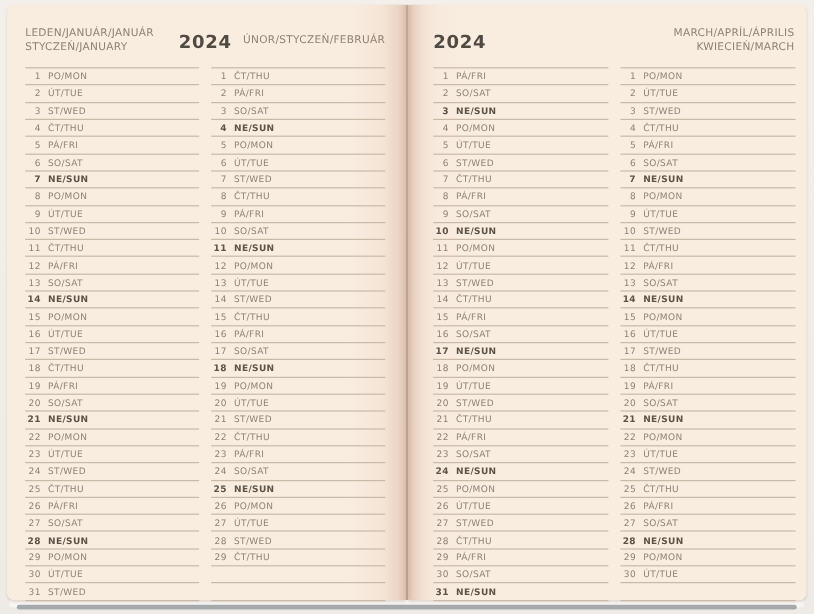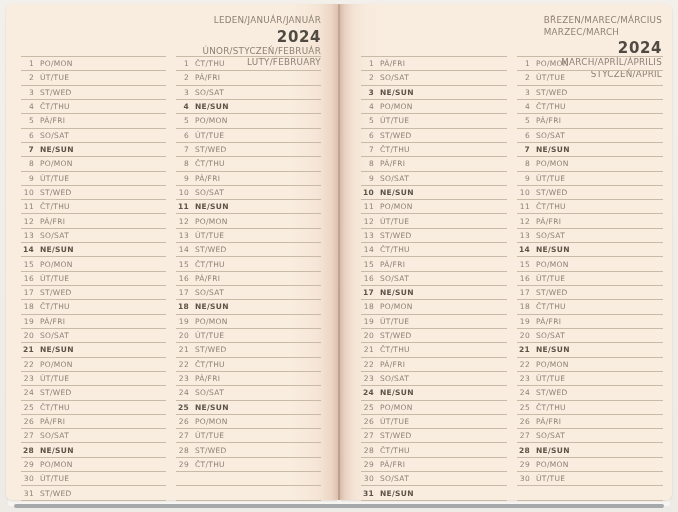--- a/index.html
+++ b/index.html
@@ -24,7 +24,7 @@
     box-shadow:0 1px 2px rgba(120,90,70,0.18);
   }
   .crease{position:absolute;top:4px;left:338px;width:2px;height:496px;background:linear-gradient(#c6aa9a,#bfa292);}
-  .page-header{display:flex;justify-content:space-between;align-items:flex-end;box-sizing:border-box;height:50px;flex-direction:column;}
+  .page-header{display:flex;justify-content:space-between;align-items:center;box-sizing:border-box;height:50px;}
   .page-left  .page-header{padding:11px 17px 0 15px;}
   .page-right .page-header{padding:11px 10px 0 21px;}
   .month-title{flex:1 1 0;font-size:8.8px;line-height:11.5px;letter-spacing:0.25px;color:#8e8275;white-space:nowrap;}

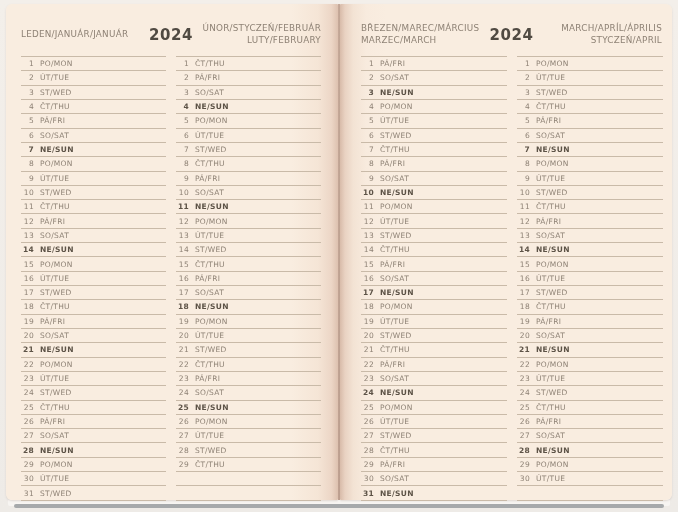--- a/index.html
+++ b/index.html
@@ -315,10 +315,6 @@
 
   <div class="page page-right">
     <div class="page-header">
-      <div class="month-title">
-        <div>BŘEZEN/MAREC/MÁRCIUS</div>
-        <div>MARZEC/MARCH</div>
-      </div>
       <div class="year">2024</div>
       <div class="month-title right">
         <div>MARCH/APRÍL/ÁPRILIS</div>

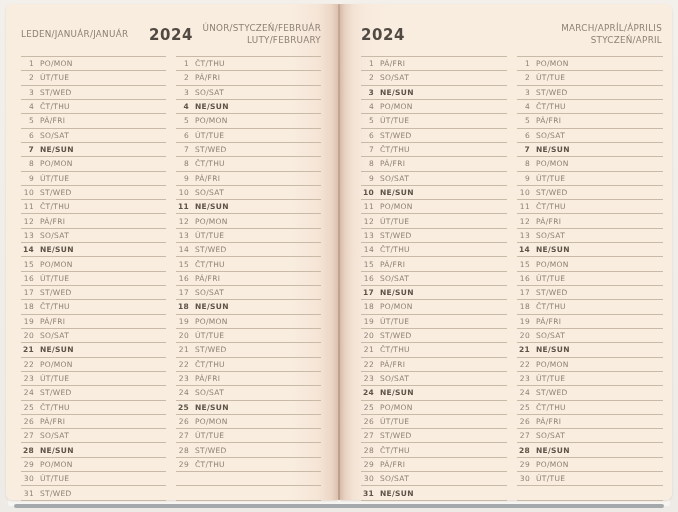--- a/index.html
+++ b/index.html
@@ -54,6 +54,7 @@
     <div class="page-header">
       <div class="month-title">
         <div>LEDEN/JANUÁR/JANUÁR</div>
+        <div>STYCZEŃ/JANUARY</div>
       </div>
       <div class="year">2024</div>
       <div class="month-title right">

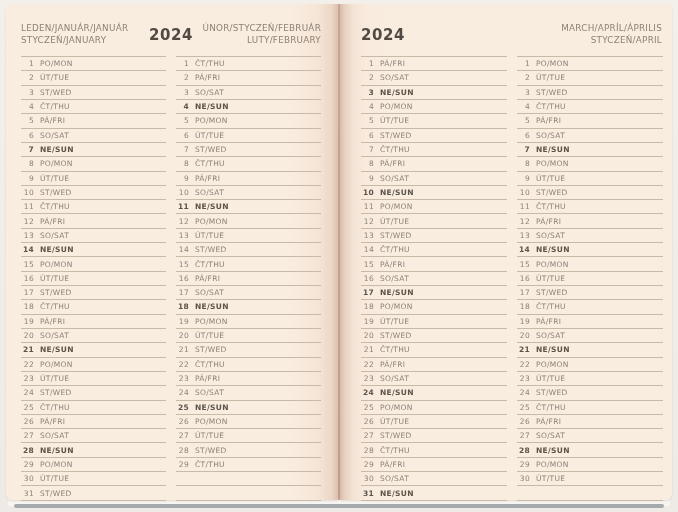--- a/index.html
+++ b/index.html
@@ -59,7 +59,6 @@
       <div class="year">2024</div>
       <div class="month-title right">
         <div>ÚNOR/STYCZEŃ/FEBRUÁR</div>
-        <div>LUTY/FEBRUARY</div>
       </div>
     </div>
     <div class="columns">

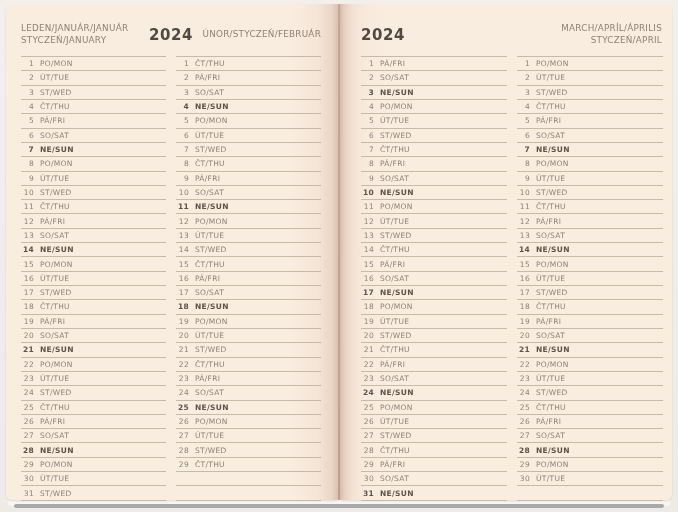--- a/index.html
+++ b/index.html
@@ -318,7 +318,7 @@
       <div class="year">2024</div>
       <div class="month-title right">
         <div>MARCH/APRÍL/ÁPRILIS</div>
-        <div>STYCZEŃ/APRIL</div>
+        <div>KWIECIEŃ/MARCH</div>
       </div>
     </div>
     <div class="columns">

